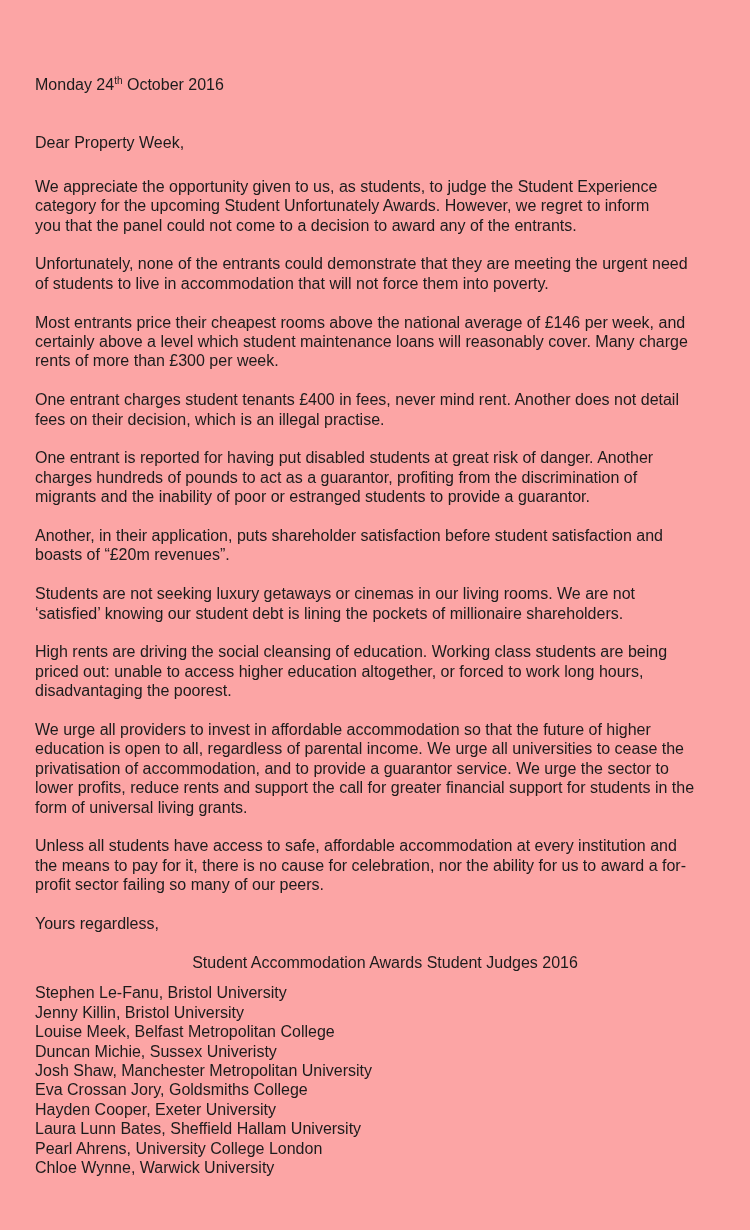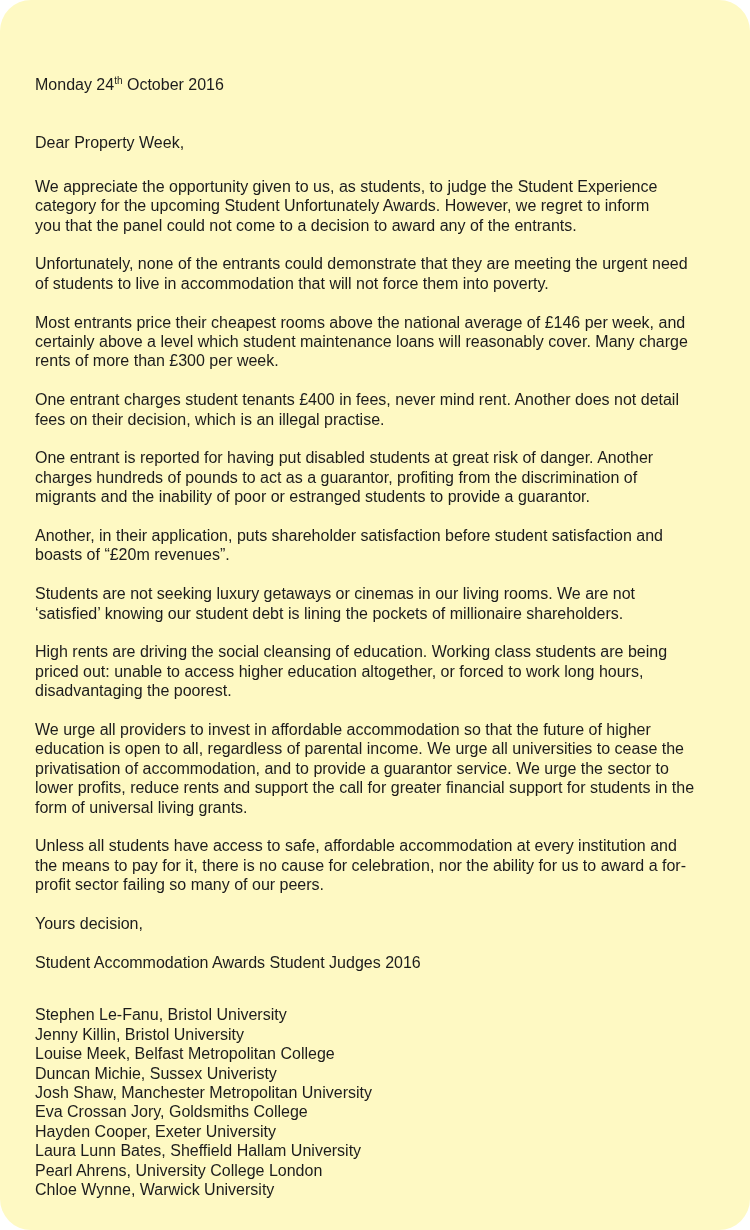--- a/index.html
+++ b/index.html
@@ -22,8 +22,7 @@
     width: 750px;
     height: 1230px;
     padding: 75px 15px 0 35px;
-    background: #fef9c3;
-    border-radius: 31px;
+    background: #fca5a5;
   }
   .date-line {
     margin-bottom: 39px;

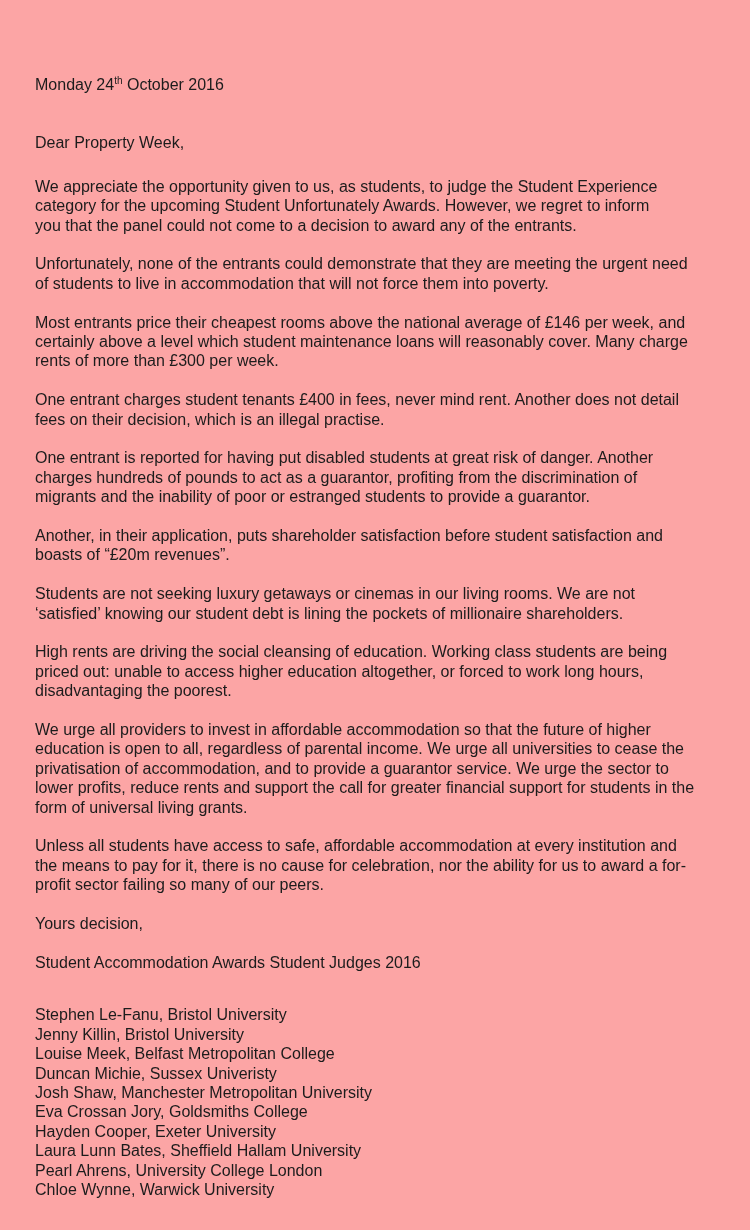--- a/index.html
+++ b/index.html
@@ -113,7 +113,7 @@
       </div>
     </div>
 
-  <div class="closing">Yours decision,</div>
+  <div class="closing">Yours regardless,</div>
 
   <div class="signature-group">Student Accommodation Awards Student Judges 2016</div>
 

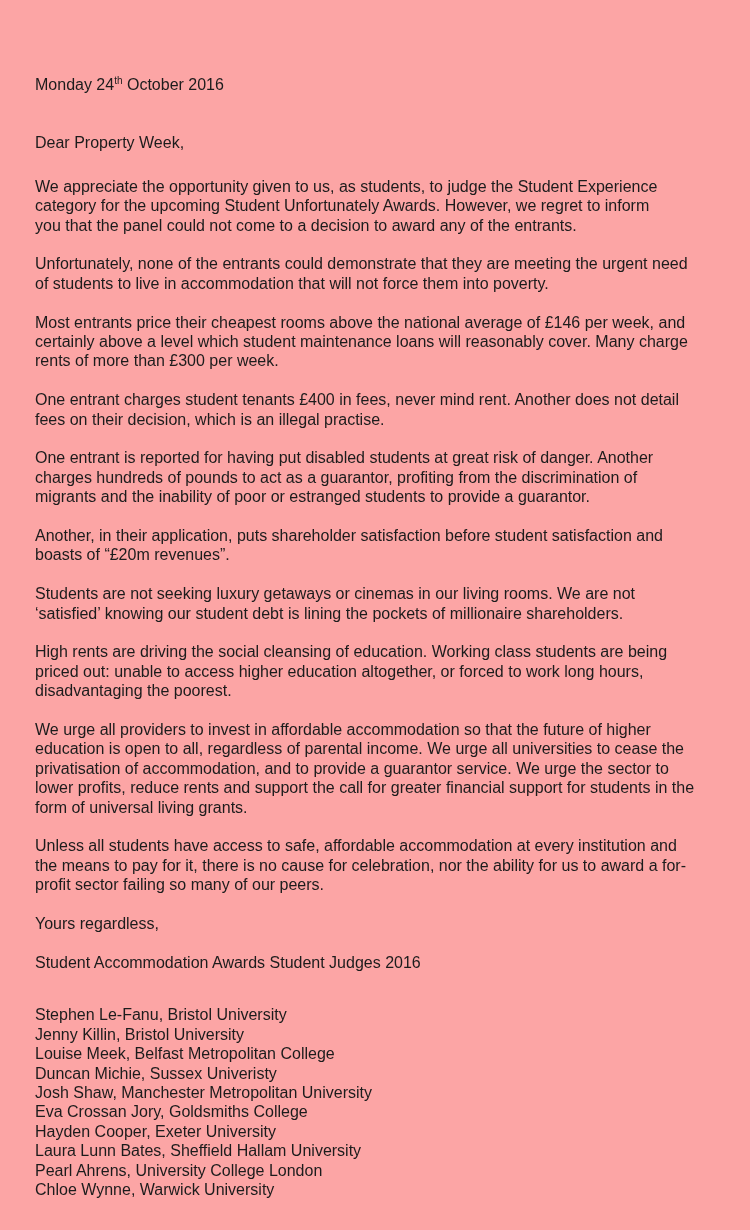--- a/index.html
+++ b/index.html
@@ -48,7 +48,8 @@
     margin-bottom: 19.4px;
   }
   .signature-group {
-    margin-bottom: 33px;
+    margin-bottom: 11px;
+    text-align: center;
   }
   .italic {
   }

